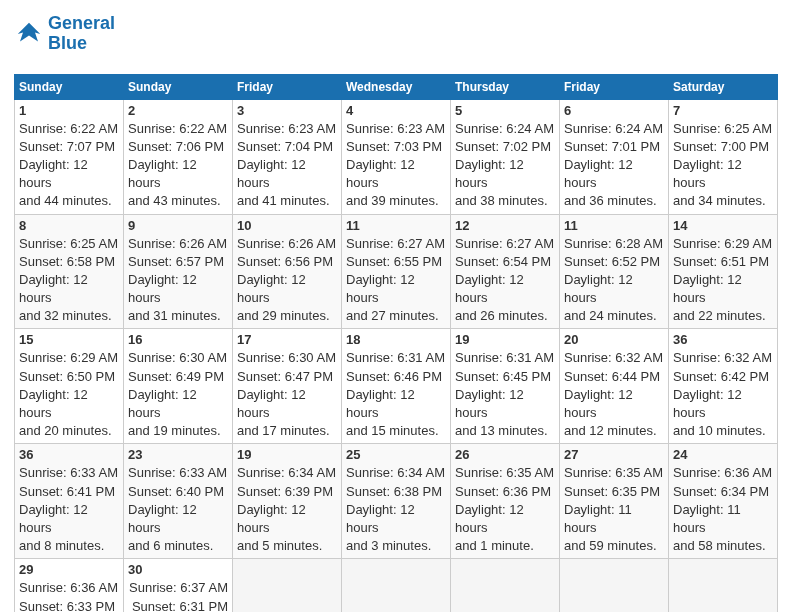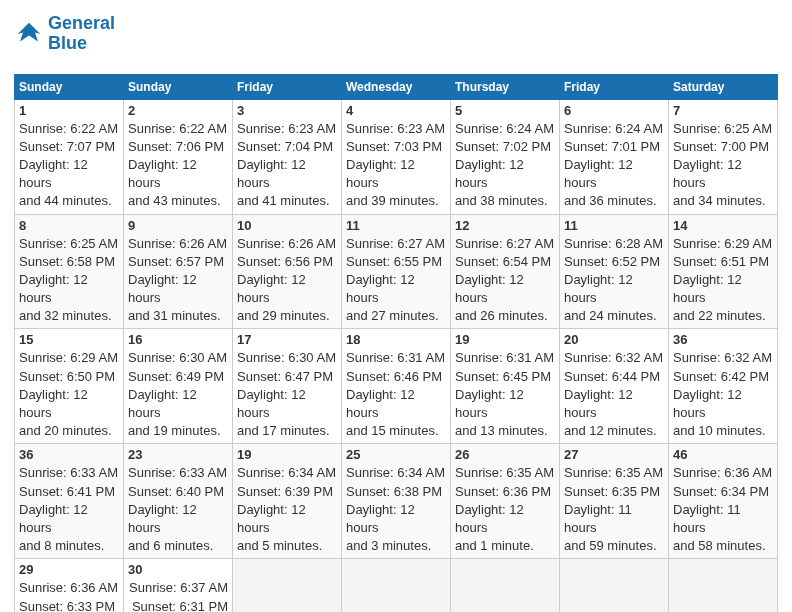--- a/index.html
+++ b/index.html
@@ -323,7 +323,7 @@
 and 59 minutes.</div>
           </td>
           <td>
-            <span class="day-num">46</span>
+            <span class="day-num">24</span>
             <div class="day-info" style="white-space: pre-line;">Sunrise: 6:36 AM
 Sunset: 6:34 PM
 Daylight: 11 hours

